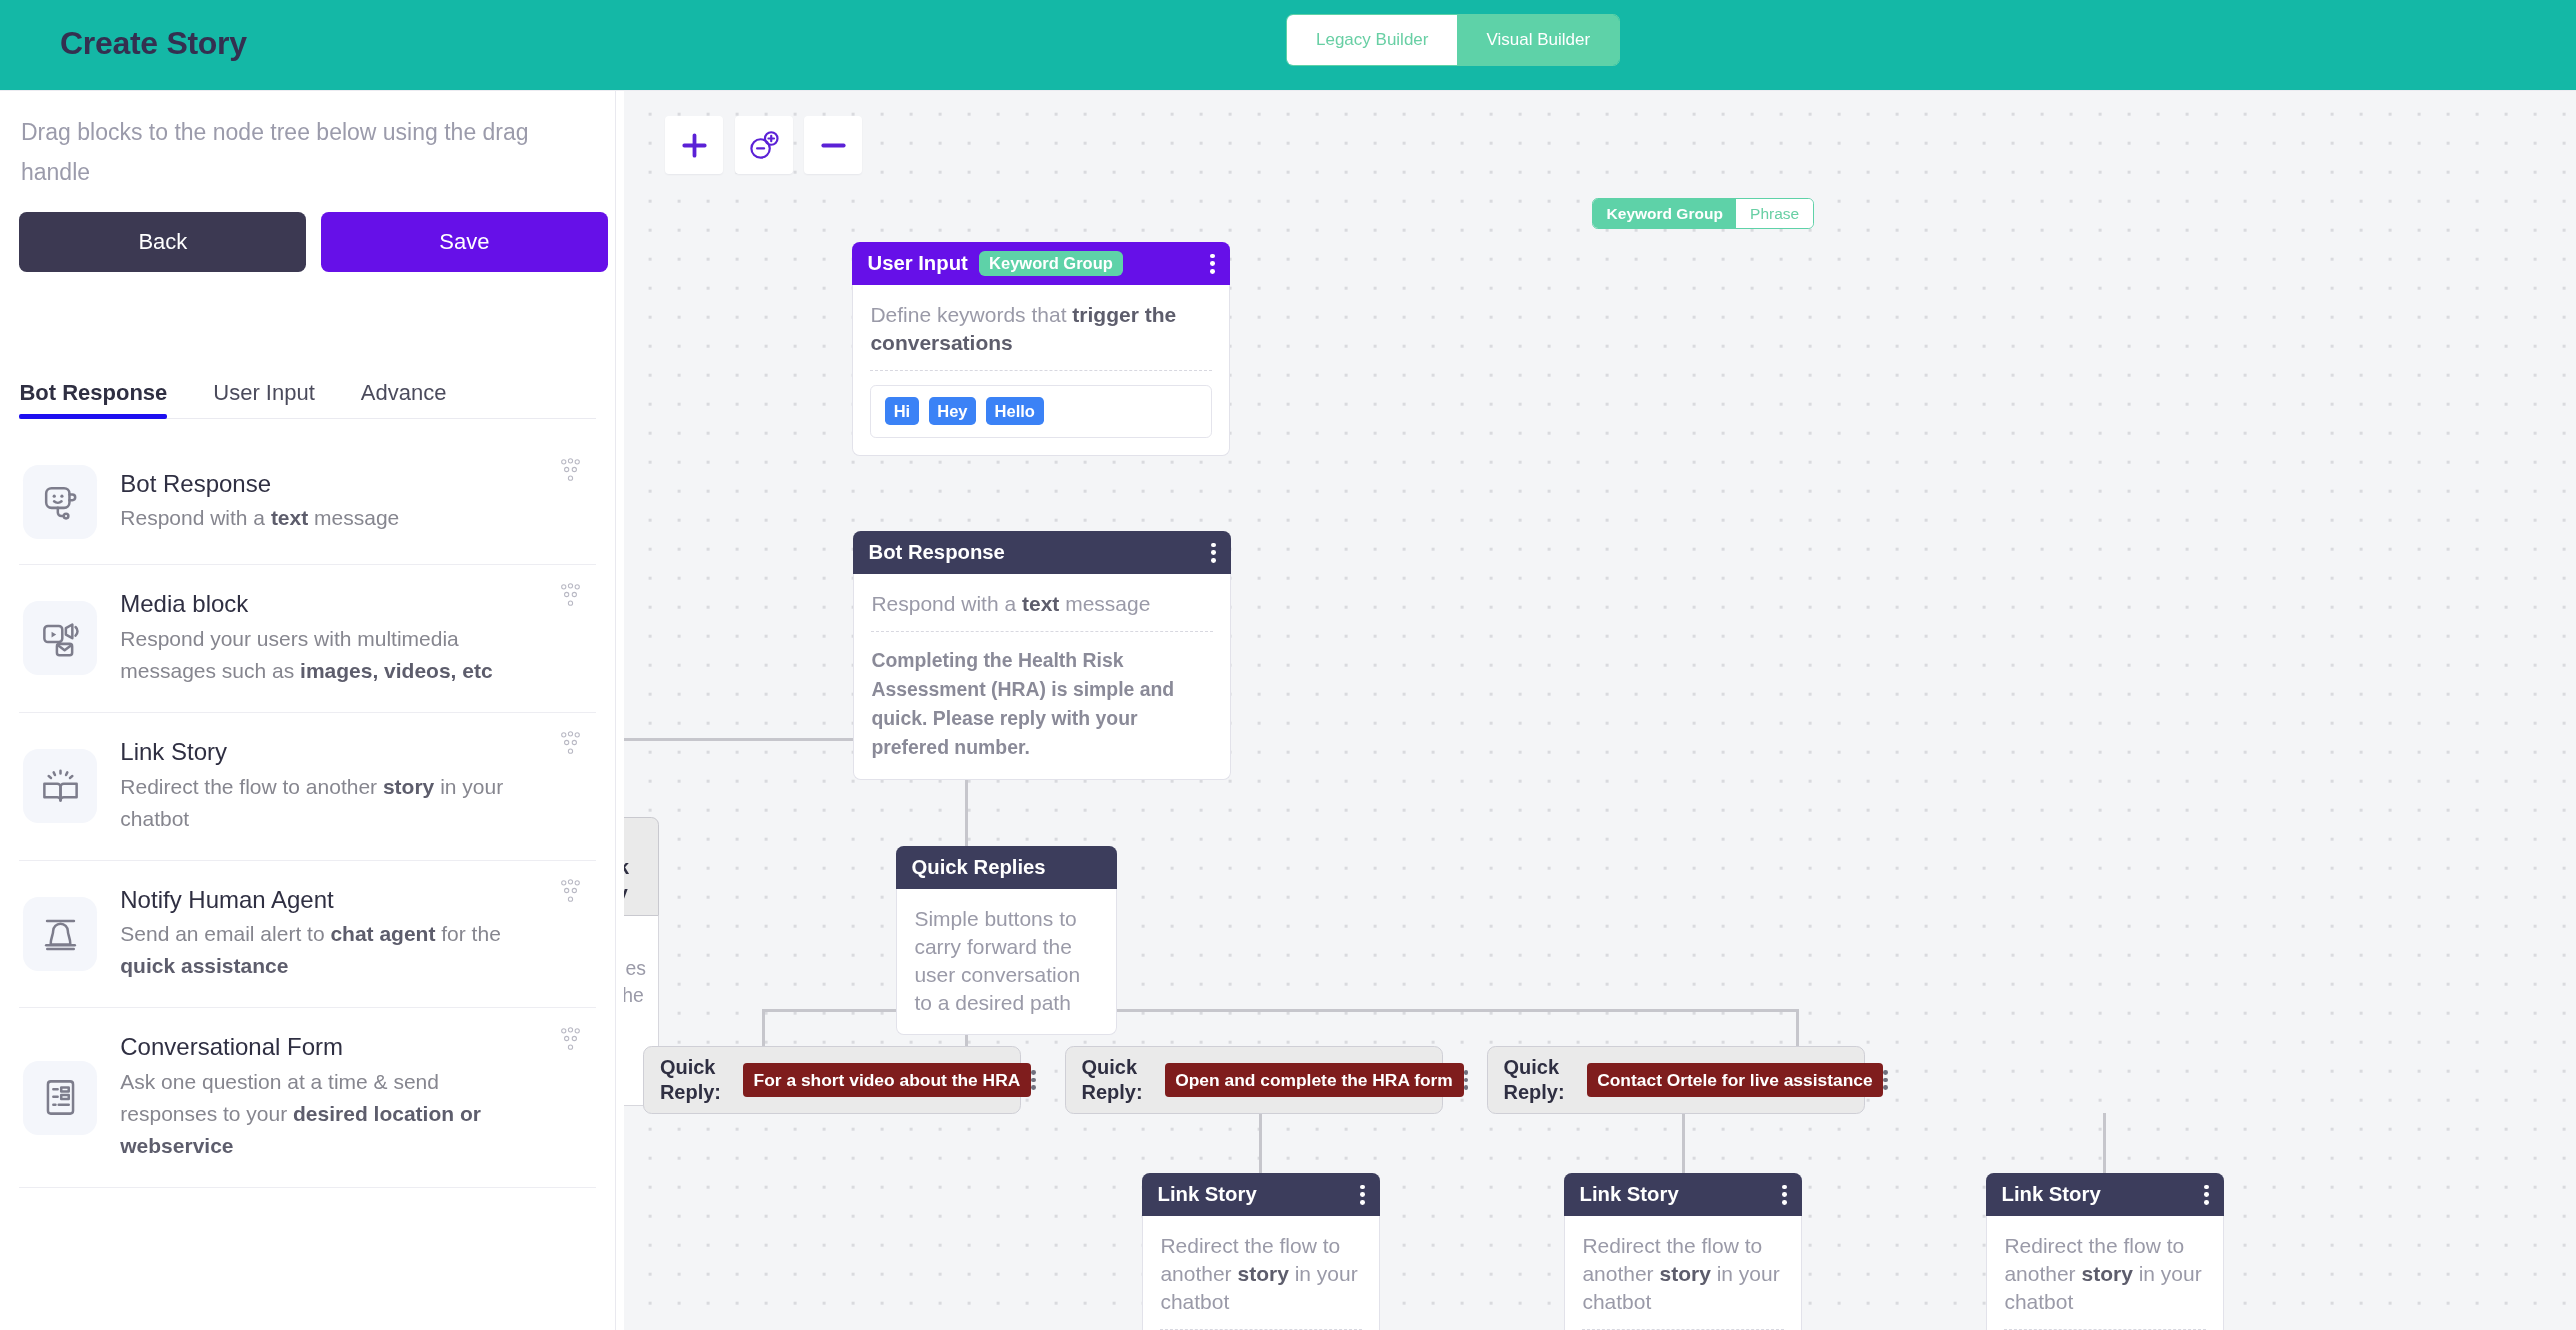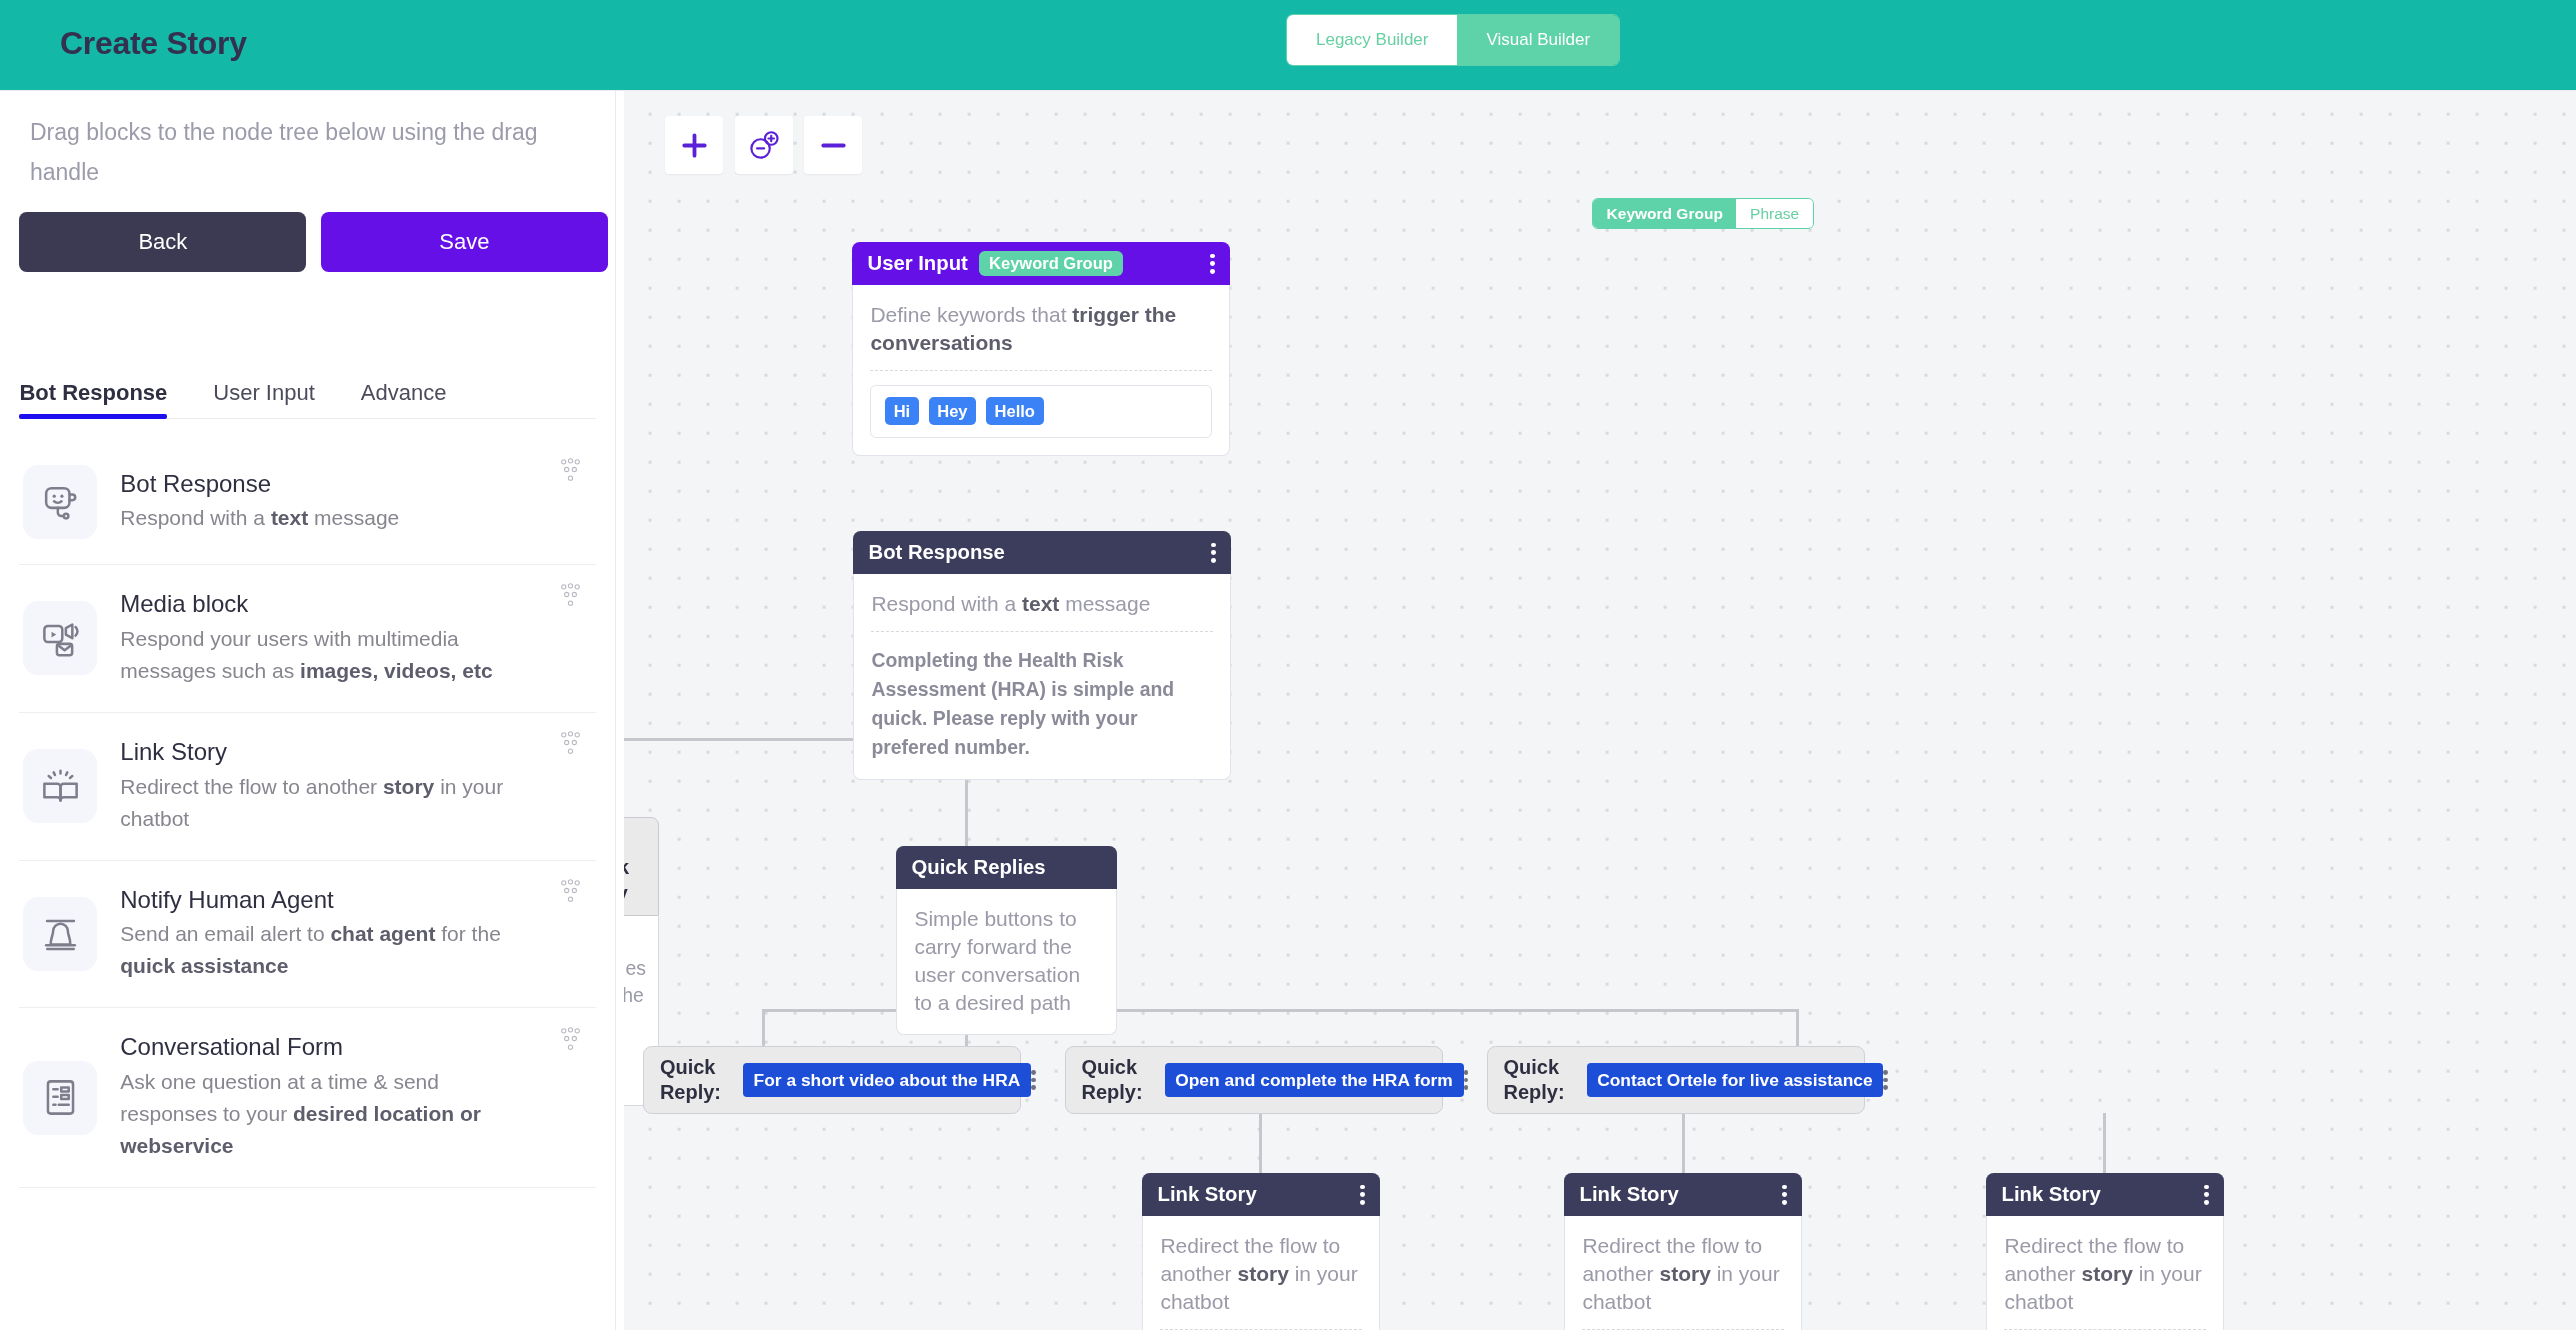--- a/index.html
+++ b/index.html
@@ -46,7 +46,7 @@
   }
   .sidebar-hint {
     position: absolute; left: 21px; top: 21px; width: 577px;
-    font-size: 23px; line-height: 40px; color: #9b9bab; margin-left: 9px;
+    font-size: 23px; line-height: 40px; color: #9b9bab;
   }
   .btn-row { position: absolute; left: 19.4px; top: 121px; display: flex; gap: 14.5px; }
   .btn {

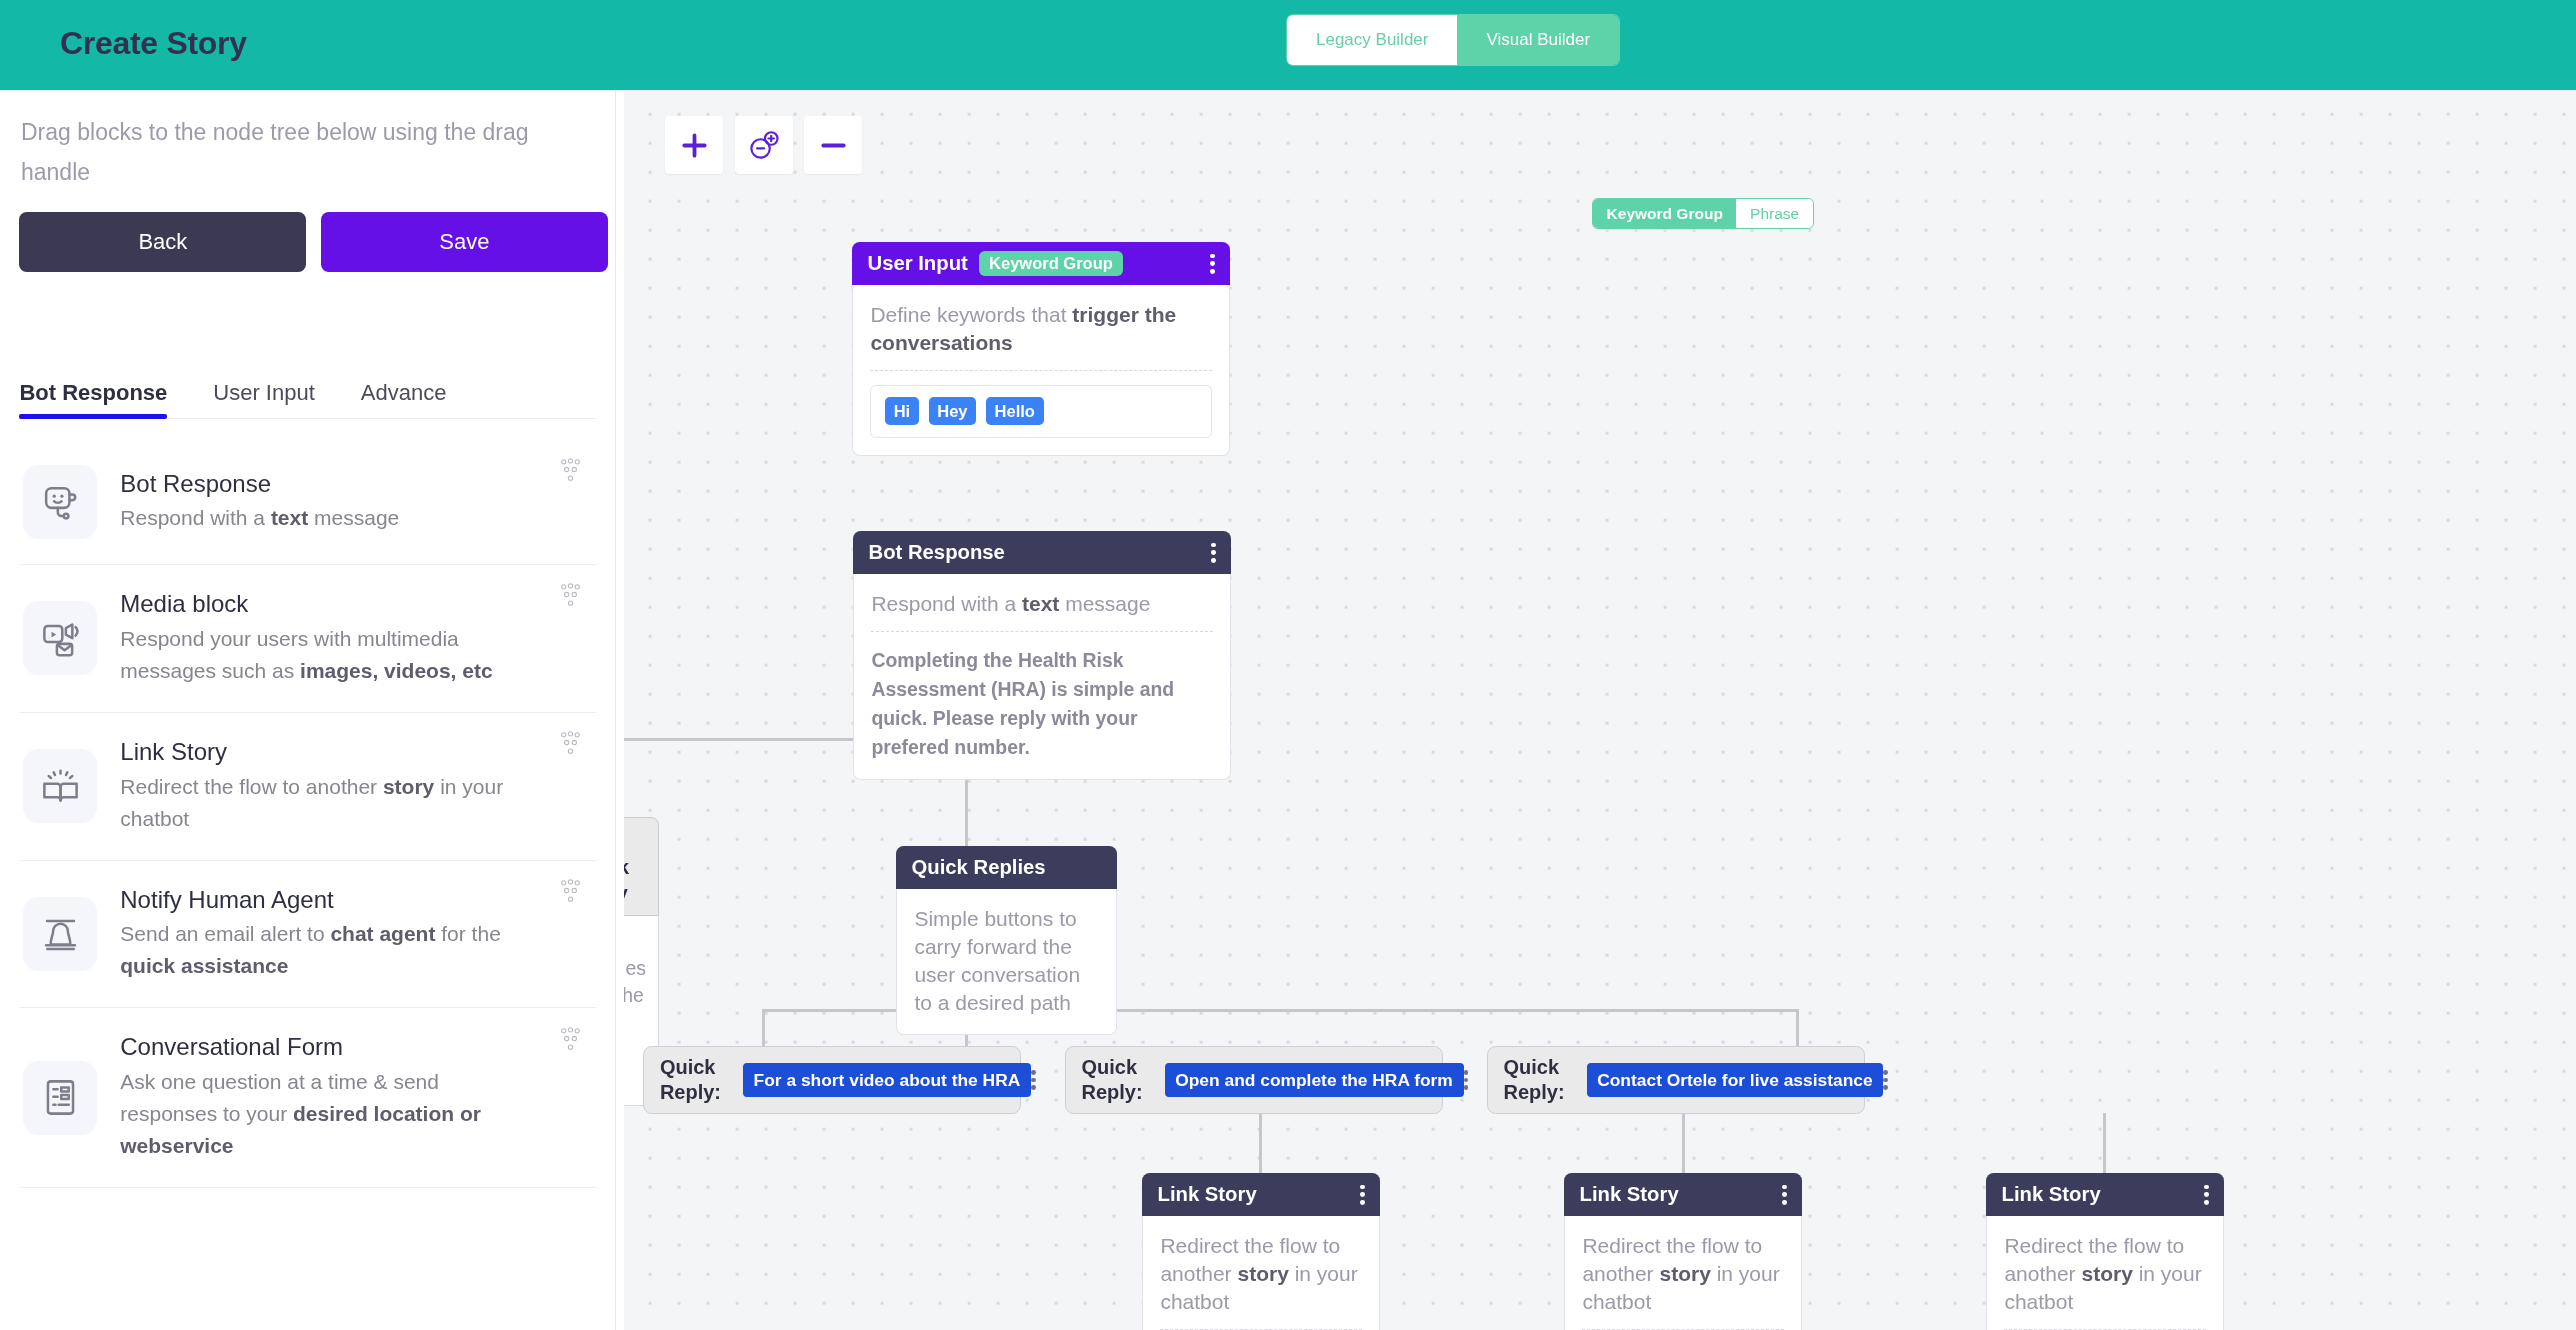--- a/index.html
+++ b/index.html
@@ -185,7 +185,7 @@
     line-height: 25px; width: 83px; flex: 0 0 83px;
   }
   .qr-pill {
-    background: #1d4ed8; color: #ffffff; font-size: 17.4px; font-weight: bold;
+    background: #7f1d1d; color: #ffffff; font-size: 17.4px; font-weight: bold;
     border-radius: 4px; padding: 6.8px 10.7px; white-space: nowrap;
   }
   .kebab-dark { margin-left: auto; display: flex; flex-direction: column; gap: 2.9px; cursor: pointer; }

